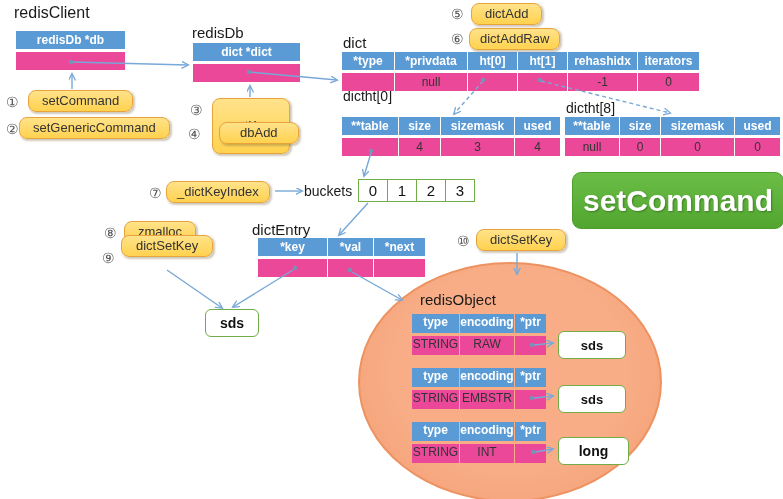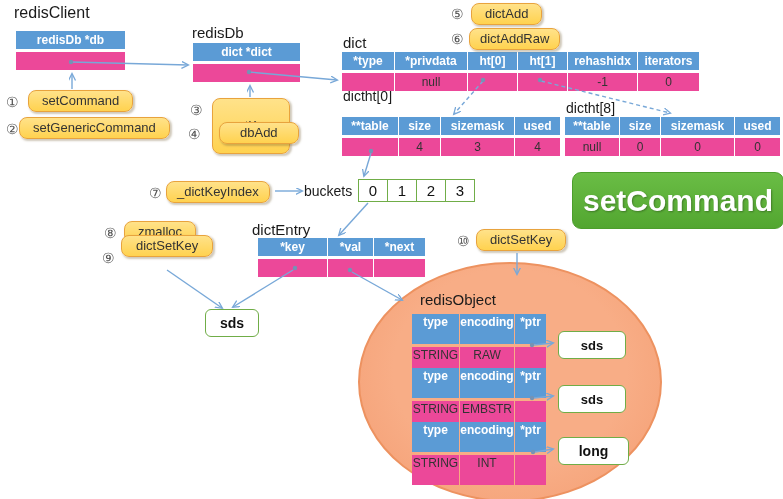--- a/index.html
+++ b/index.html
@@ -11,7 +11,7 @@
   .row .cell{height:18px;line-height:18px;text-align:center;font-size:12px;white-space:nowrap;overflow:hidden;}
   .hdr .cell{background:#5B9BD5;color:#fff;font-weight:bold;}
   .bdy .cell{background:#ec4899;color:#333;}
-  .ro .cell{height:30px;line-height:17px;}
+  .ro .cell{height:19px;line-height:17px;}
   .fn-btn{position:absolute;background:linear-gradient(#ffe28a,#ffd24f);
           border:1.5px solid #E8A33D;border-radius:8px;padding:1px 13px;
           font-size:13px;color:#333;box-shadow:1.5px 1.5px 2px rgba(120,100,60,.35);

